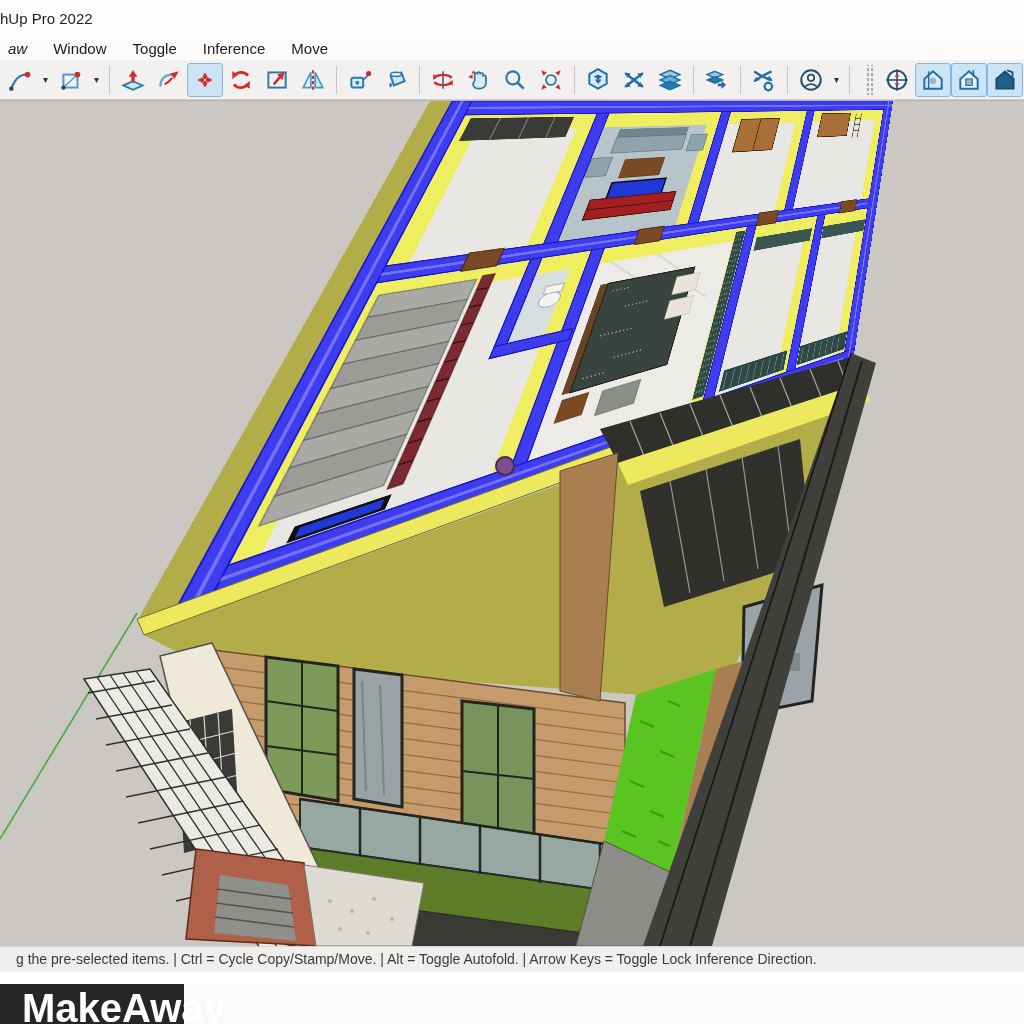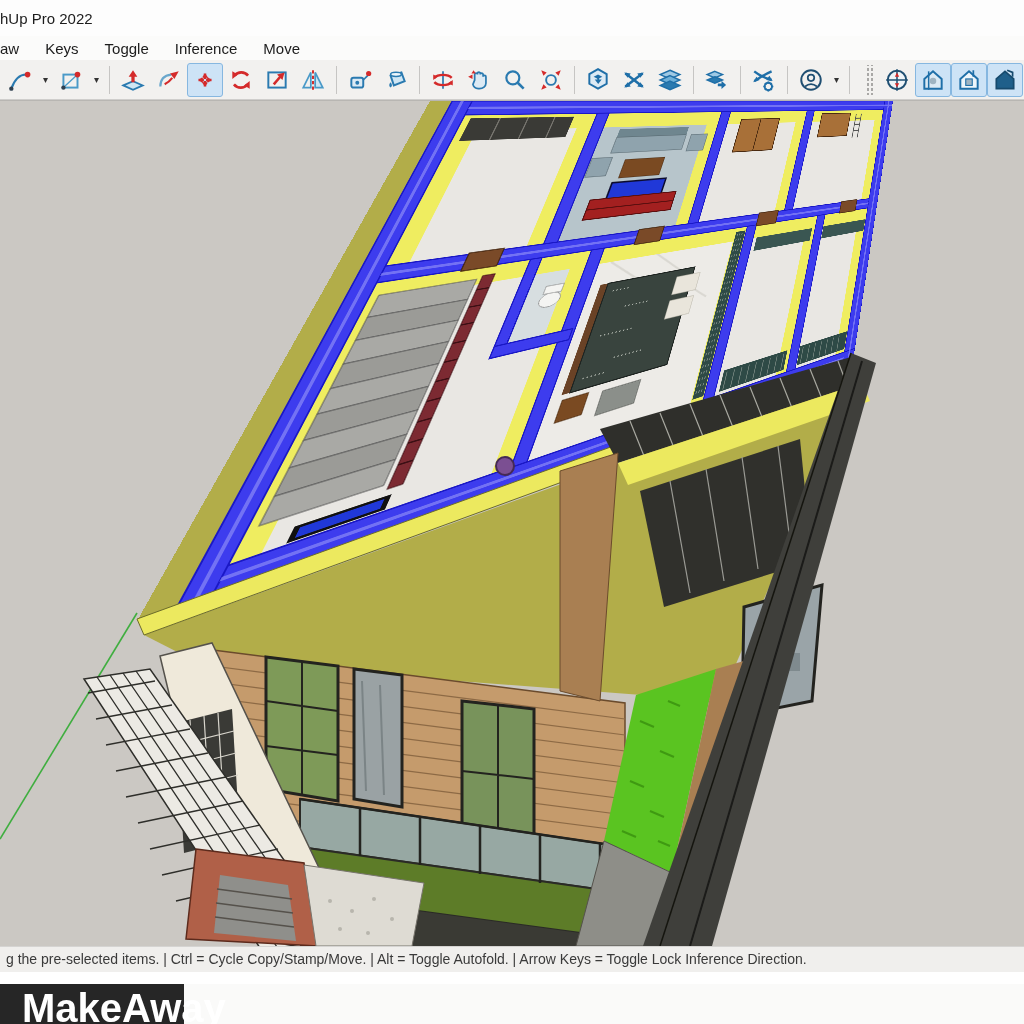--- a/index.html
+++ b/index.html
@@ -17,7 +17,7 @@
     display:flex;align-items:center;}
   .menubar{height:24px;background:#fbfbfa;display:flex;align-items:center;font-size:15px;color:#1c1c1c;}
   .menubar .mitem{padding:0 13px;cursor:default;}
-  .menubar .mitem:first-child{padding-left:0;}
+  .menubar .mitem:first-child{padding-left:8px;font-style:italic;}
   .toolbar{height:40px;background:var(--toolbar-bg);border-bottom:1px solid #cfcecc;
     display:flex;align-items:center;padding-left:2px;}
   .tbtn{width:36px;height:34px;display:flex;align-items:center;justify-content:center;

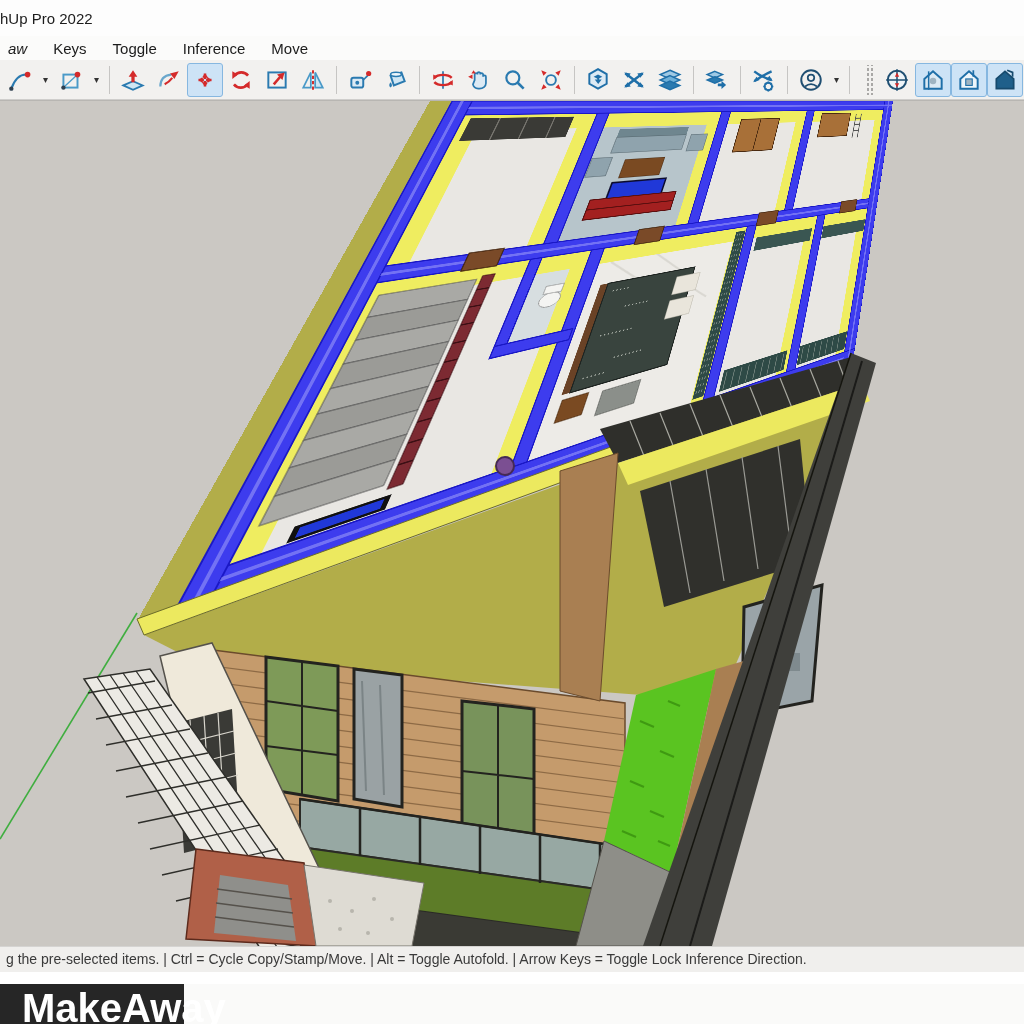--- a/index.html
+++ b/index.html
@@ -58,7 +58,7 @@
 
 <div class="menubar">
   <span class="mitem">aw</span>
-  <span class="mitem">Keys</span>
+  <span class="mitem">Window</span>
   <span class="mitem">Toggle</span>
   <span class="mitem">Inference</span>
   <span class="mitem">Move</span>

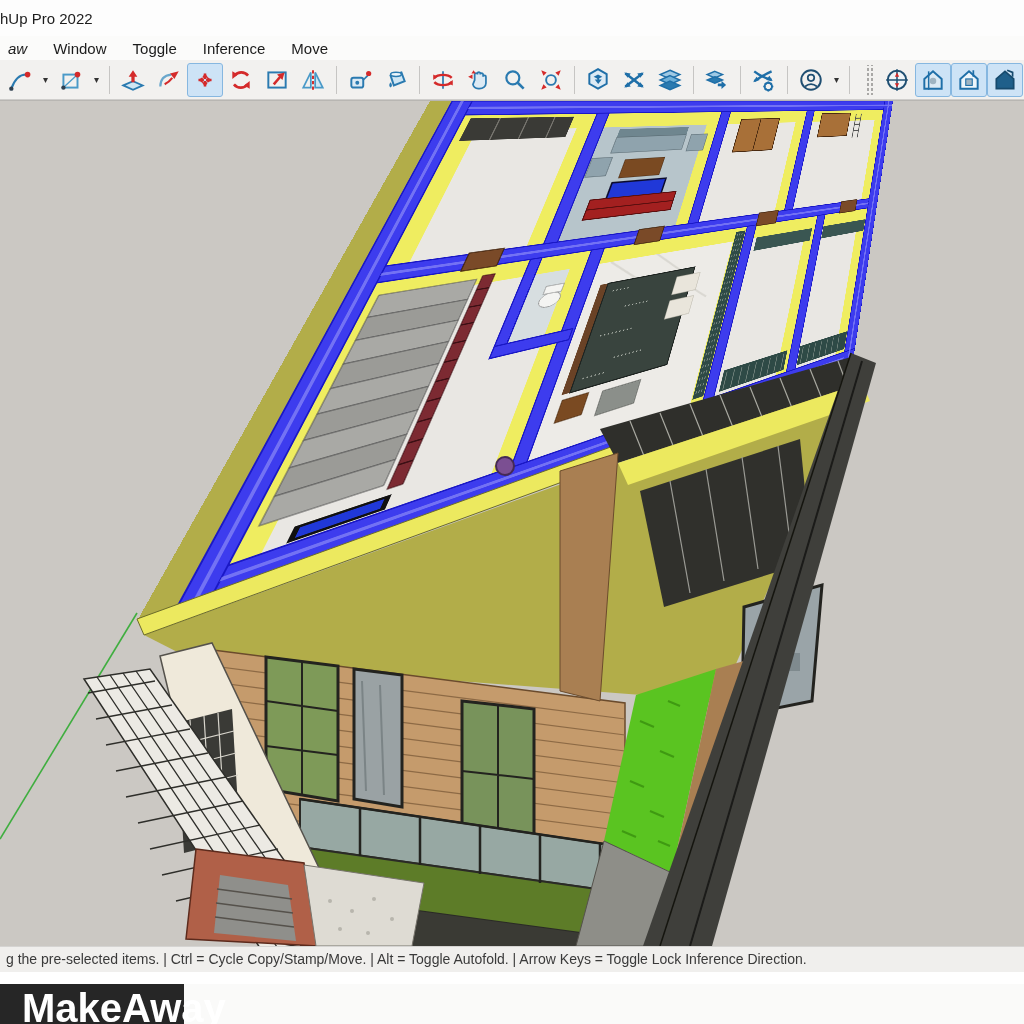--- a/index.html
+++ b/index.html
@@ -36,7 +36,7 @@
     transform:matrix3d(1.1194,0,0,0.00071345,-0.56028,0.59359,0,-0.00052515,0,0,1,0,430,0,0,1);}
   .overlay{position:absolute;left:0;top:0;}
   .statusbar{height:26px;background:#f0efed;border-top:1px solid #d5d4d2;font-size:14px;
-    color:#3a3a3a;line-height:25px;white-space:nowrap;overflow:hidden;padding-left:6px;}
+    color:#3a3a3a;line-height:25px;white-space:nowrap;overflow:hidden;padding-left:16px;}
   .bottomstrip{height:52px;background:#fafaf9;}
   .watermark{width:184px;height:49px;margin-top:12px;background:var(--watermark-bg);
     color:#fff;font-weight:bold;font-size:40px;display:flex;align-items:center;

